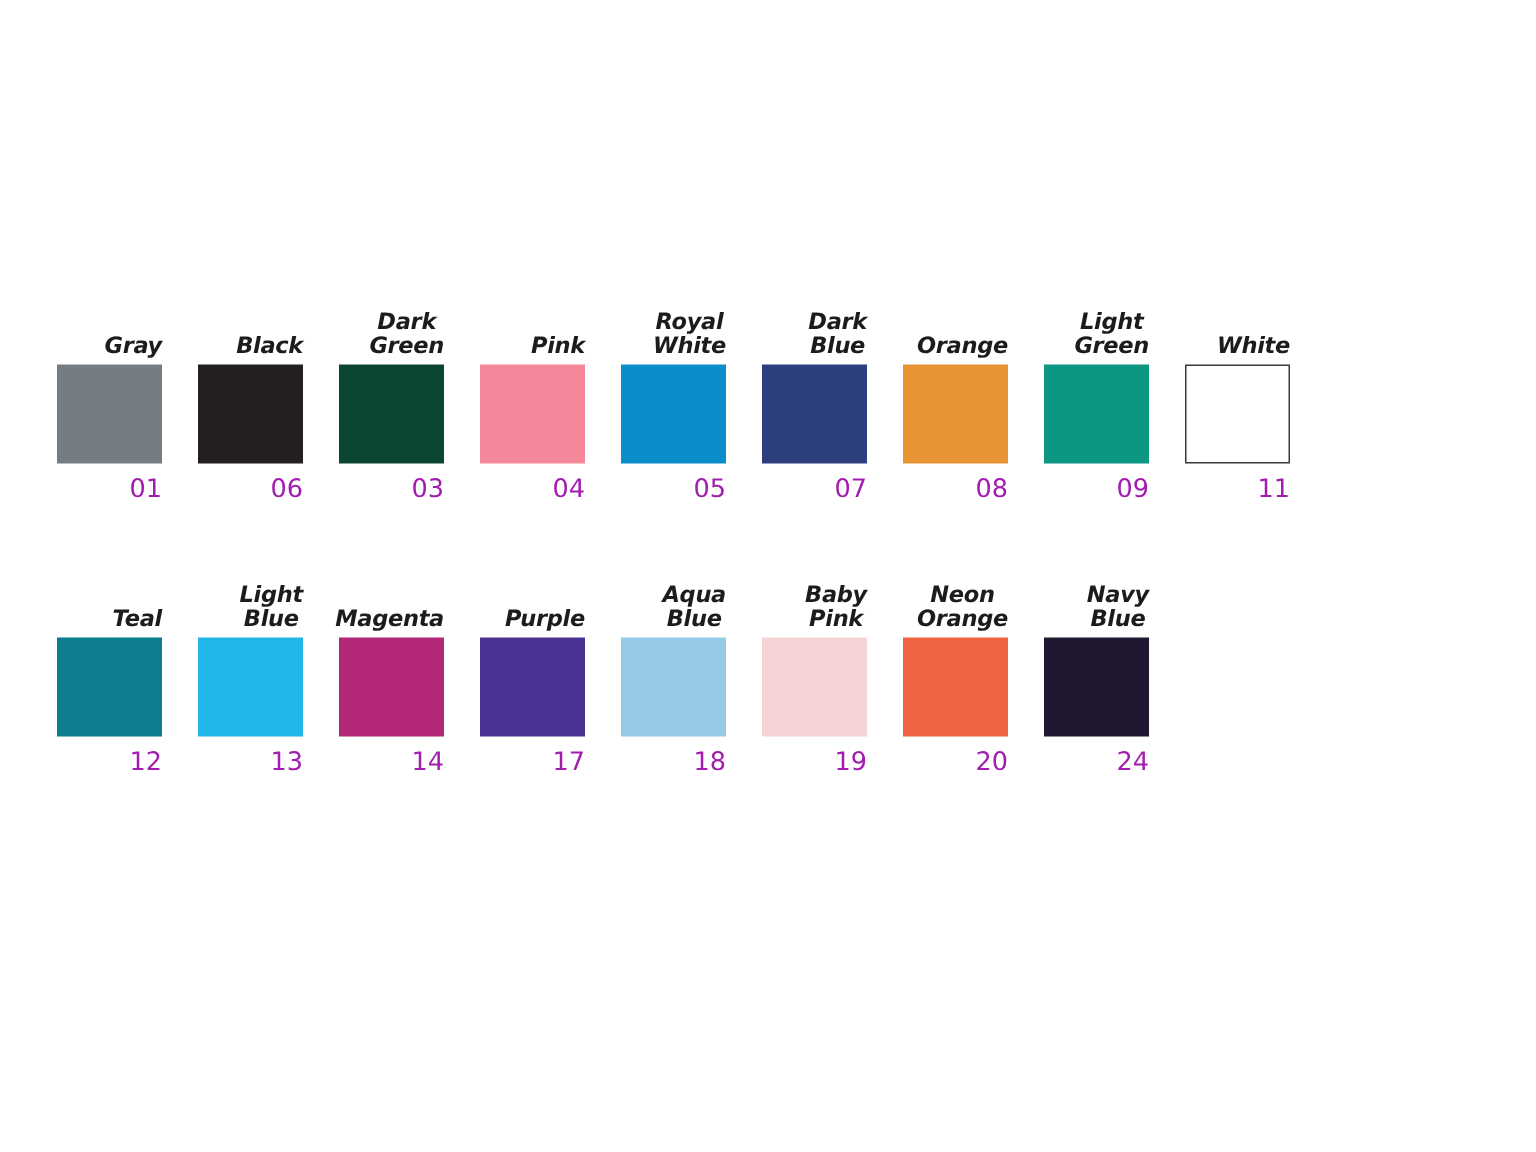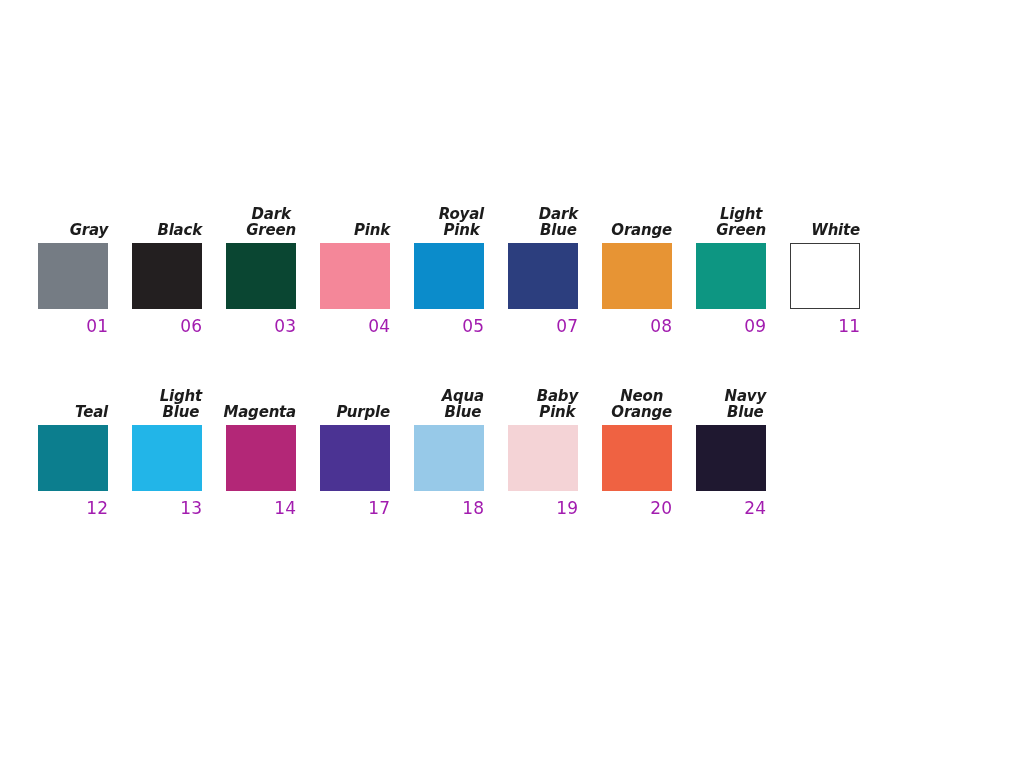--- a/index.html
+++ b/index.html
@@ -101,7 +101,7 @@
       </div>
       <div class="swatch-cell">
         <div class="swatch-label">Royal
-Pink</div>
+White</div>
         <div class="swatch-chip" style="background-color: rgb(11, 140, 203);"></div>
         <div class="swatch-code">05</div>
       </div>

